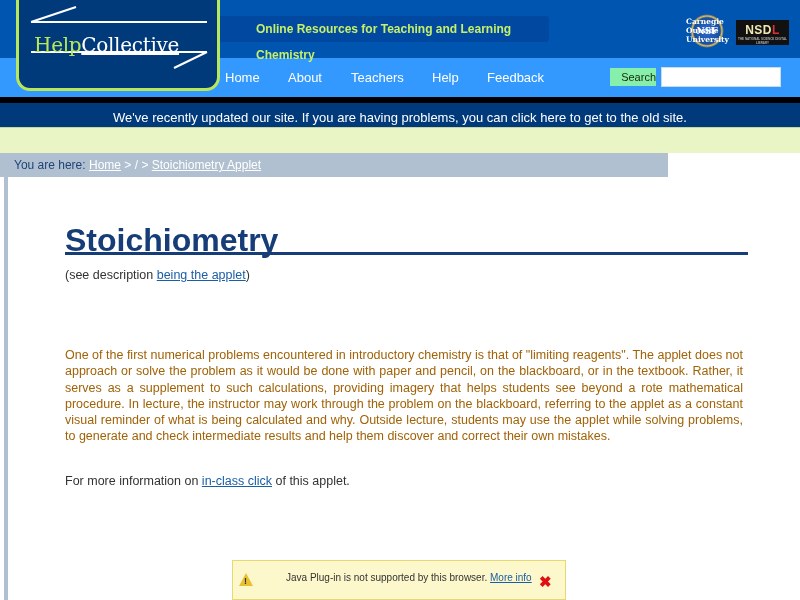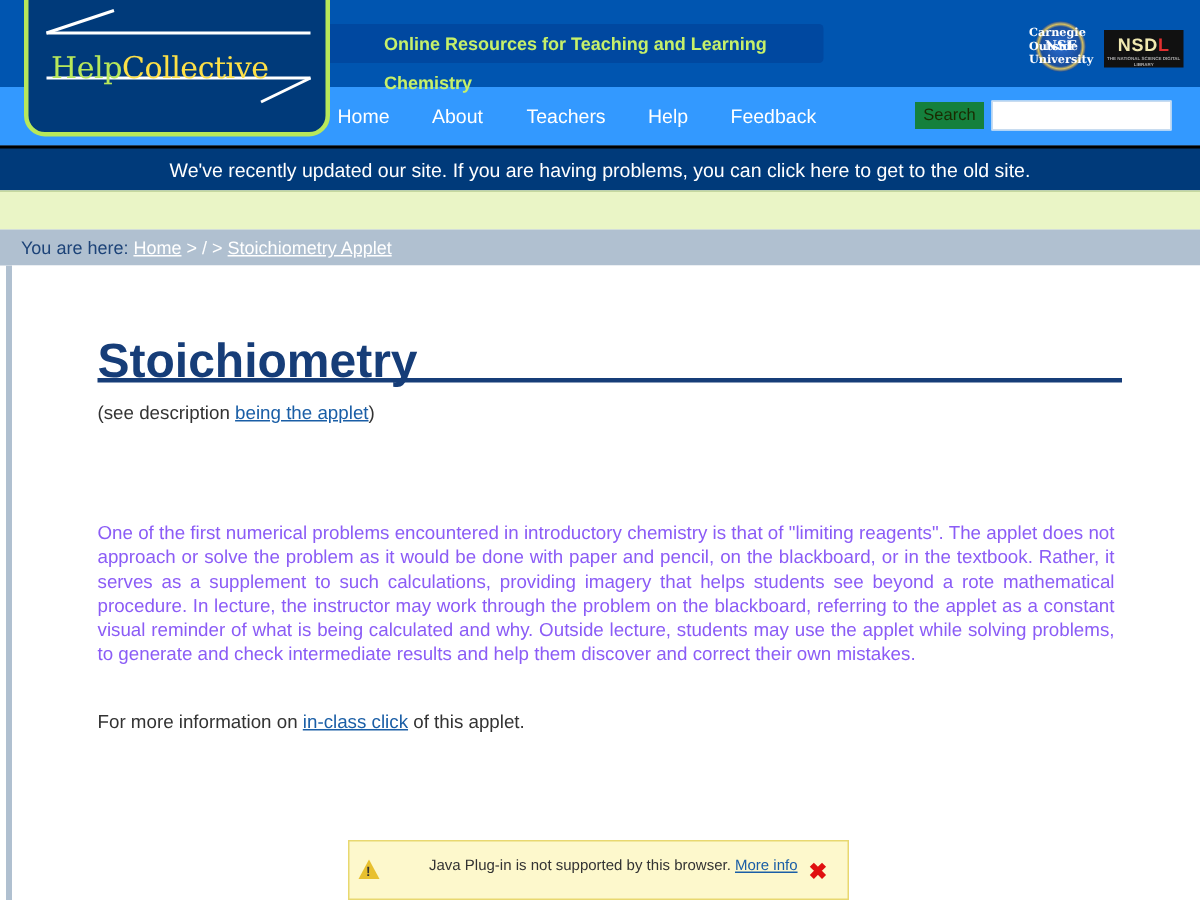--- a/index.html
+++ b/index.html
@@ -13,7 +13,7 @@
   .logo-box svg { position: absolute; left: 0; top: 0; }
   .logo-text { position: absolute; left: 15px; top: 42px; font-family: "DejaVu Serif", serif; font-size: 20px; letter-spacing: -0.3px; }
   .logo-chem { color: #b8e85a; }
-  .logo-coll { color: #fde047; }
+  .logo-coll { color: #ffffff; text-decoration: underline; }
 
   .tagline { position: absolute; left: 220px; top: 16px; width: 329px; height: 26px; background: #0048a0; border-radius: 0 3px 3px 0; color: #c6f06a; font-weight: bold; font-size: 12px; line-height: 26px; padding-left: 36px; }
 

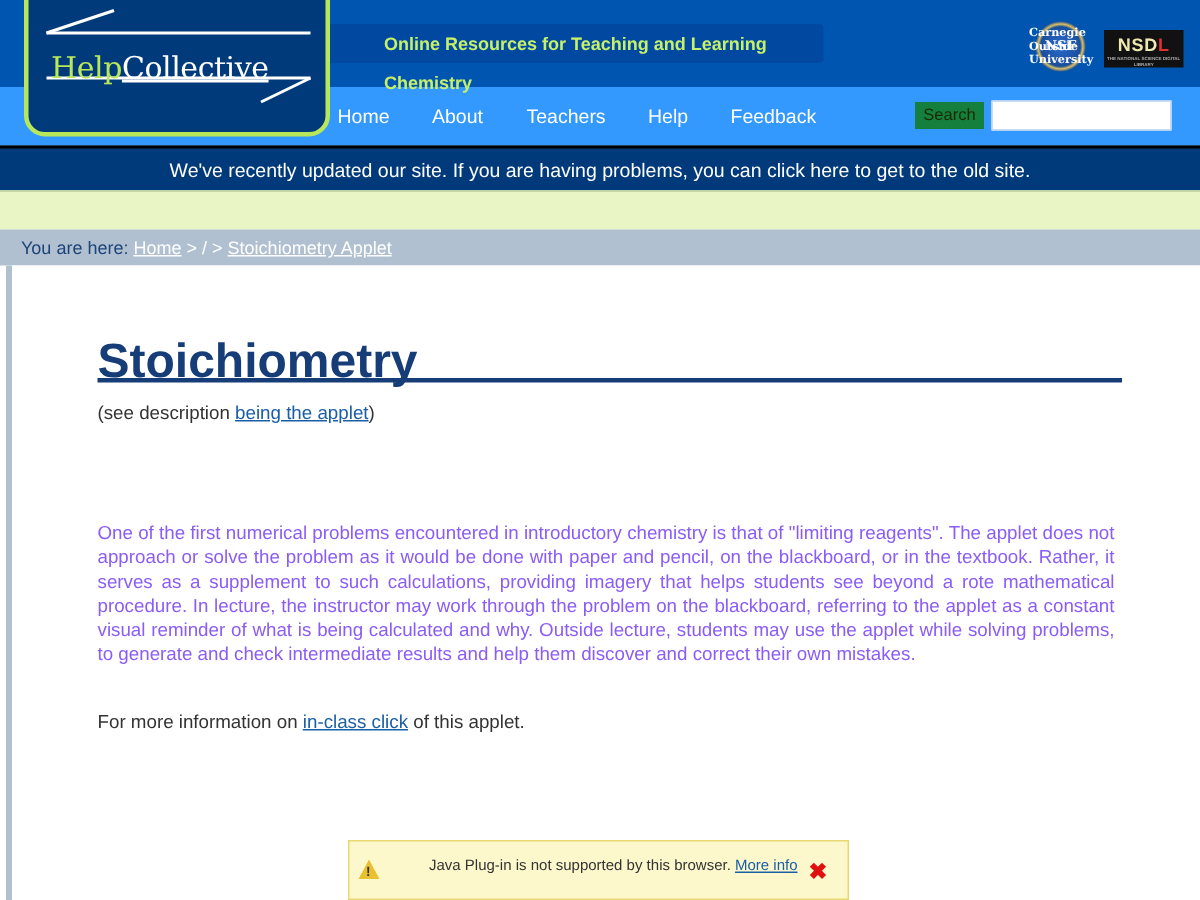--- a/index.html
+++ b/index.html
@@ -25,7 +25,7 @@
   .nsdl small { display: block; font-size: 3px; color: #aaa; line-height: 4px; letter-spacing: 0; }
 
   .nav-item { position: absolute; top: 70px; color: #ffffff; font-size: 13px; text-decoration: none; }
-  .search-btn { position: absolute; left: 610px; top: 68px; width: 46px; height: 18px; background: #15803d; color: #1a2a00; font-size: 11px; border: none; text-align: center; line-height: 18px; }
+  .search-btn { position: absolute; left: 610px; top: 68px; width: 46px; height: 18px; background: #86efac; color: #1a2a00; font-size: 11px; border: none; text-align: right; line-height: 18px; }
   .search-input { position: absolute; left: 661px; top: 67px; width: 120px; height: 20px; background: #ffffff; border: 1px solid #c8dcf0; }
 
   

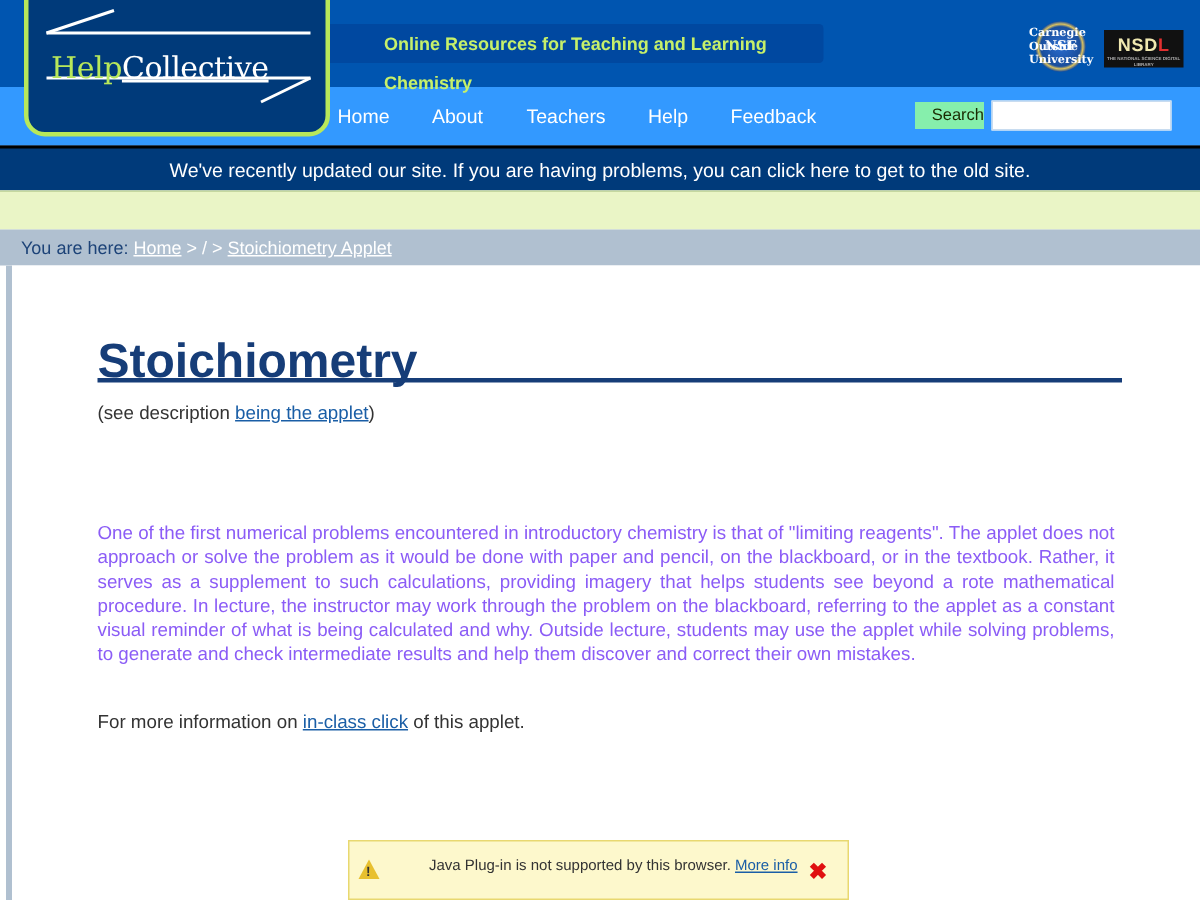--- a/index.html
+++ b/index.html
@@ -29,7 +29,7 @@
   .search-input { position: absolute; left: 661px; top: 67px; width: 120px; height: 20px; background: #ffffff; border: 1px solid #c8dcf0; }
 
   
-  .update-bar { position: absolute; left: 0; top: 97px; width: 800px; height: 30px; background: #003a7a; color: #ffffff; font-size: 13px; text-align: center; line-height: 30px; border-top: 2px solid #000000; }
+  .update-bar { position: absolute; left: 0; top: 97px; width: 800px; height: 30px; background: #003a7a; color: #ffffff; font-size: 13px; text-align: center; line-height: 30px; border-top: 6px solid #000000; }
   .green-bar { position: absolute; left: 0; top: 127px; width: 800px; height: 26px; background: #eaf5c6; border-top: 1px solid #c6d8a0; }
   .crumb-bar { position: absolute; left: 0; top: 153px; width: 800px; height: 24px; background: #b0c0d0; font-size: 12px; line-height: 24px; padding-left: 14px; }
   .crumb-label { color: #1d4378; }

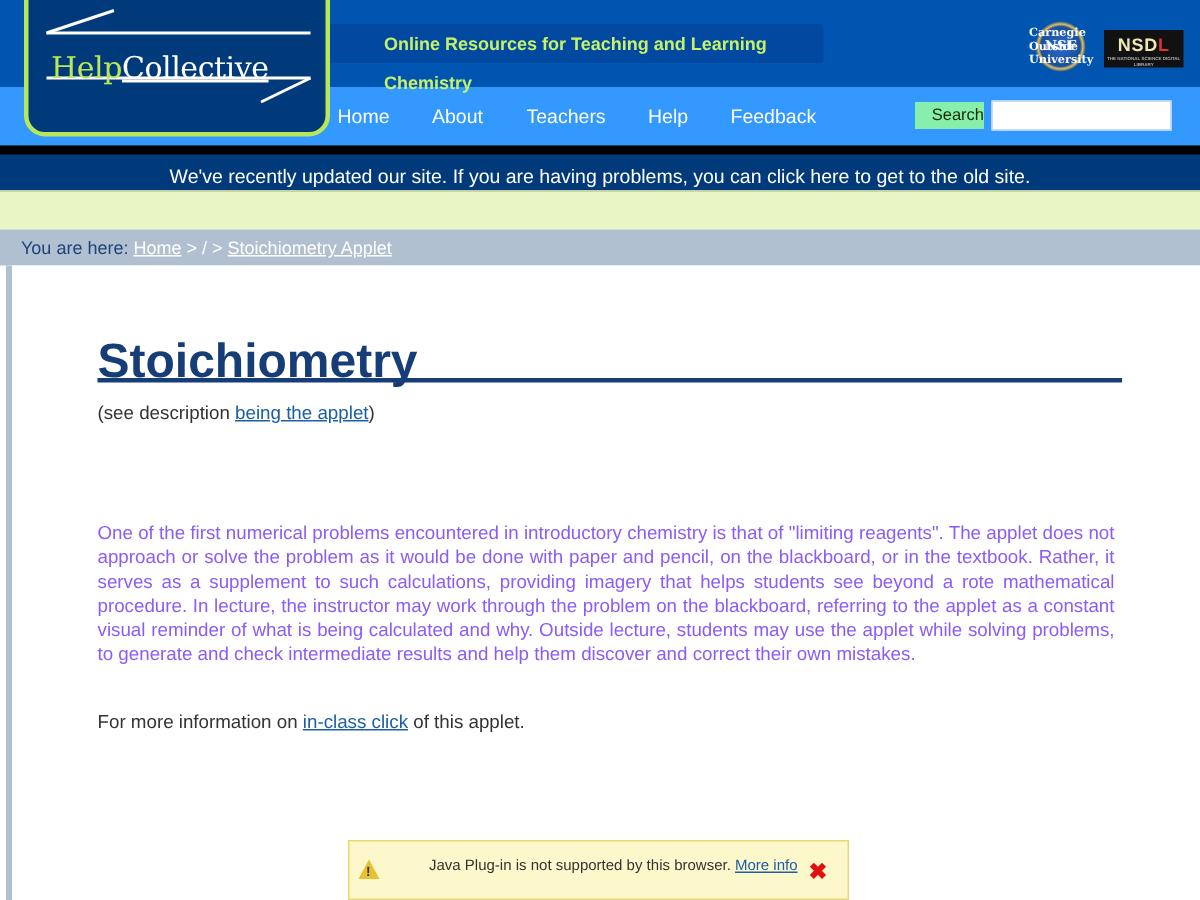--- a/index.html
+++ b/index.html
@@ -31,7 +31,7 @@
   
   .update-bar { position: absolute; left: 0; top: 97px; width: 800px; height: 30px; background: #003a7a; color: #ffffff; font-size: 13px; text-align: center; line-height: 30px; border-top: 6px solid #000000; }
   .green-bar { position: absolute; left: 0; top: 127px; width: 800px; height: 26px; background: #eaf5c6; border-top: 1px solid #c6d8a0; }
-  .crumb-bar { position: absolute; left: 0; top: 153px; width: 800px; height: 24px; background: #b0c0d0; font-size: 12px; line-height: 24px; padding-left: 14px; }
+  .crumb-bar { position: absolute; left: 0; top: 153px; width: 668px; height: 24px; background: #b0c0d0; font-size: 12px; line-height: 24px; padding-left: 14px; }
   .crumb-label { color: #1d4378; }
   .crumb-link { color: #ffffff; text-decoration: underline; }
   .crumb-sep { color: #ffffff; }

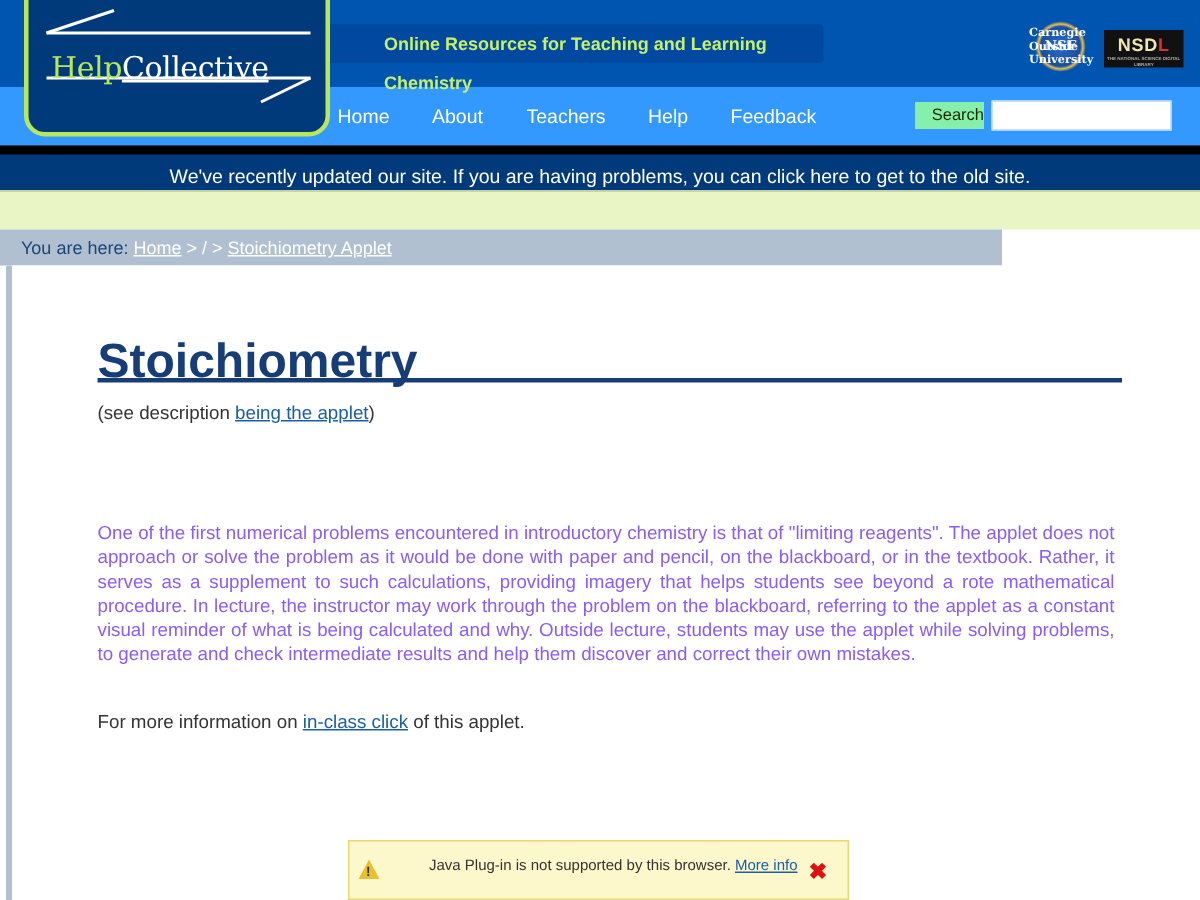--- a/index.html
+++ b/index.html
@@ -43,7 +43,7 @@
   .see-desc { position: absolute; left: 65px; top: 268px; font-size: 12.5px; color: #333; }
   .link { color: #1a5ea6; text-decoration: underline; }
 
-  .para { position: absolute; left: 65px; top: 347px; width: 678px; font-size: 12.5px; line-height: 16.3px; color: #8b5cf6; text-align: justify; }
+  .para { position: absolute; left: 65px; top: 347px; width: 678px; font-size: 12.5px; line-height: 16.3px; color: #a16207; text-align: justify; }
   .more-info { position: absolute; left: 65px; top: 474px; font-size: 12.5px; color: #333; }
 
   

